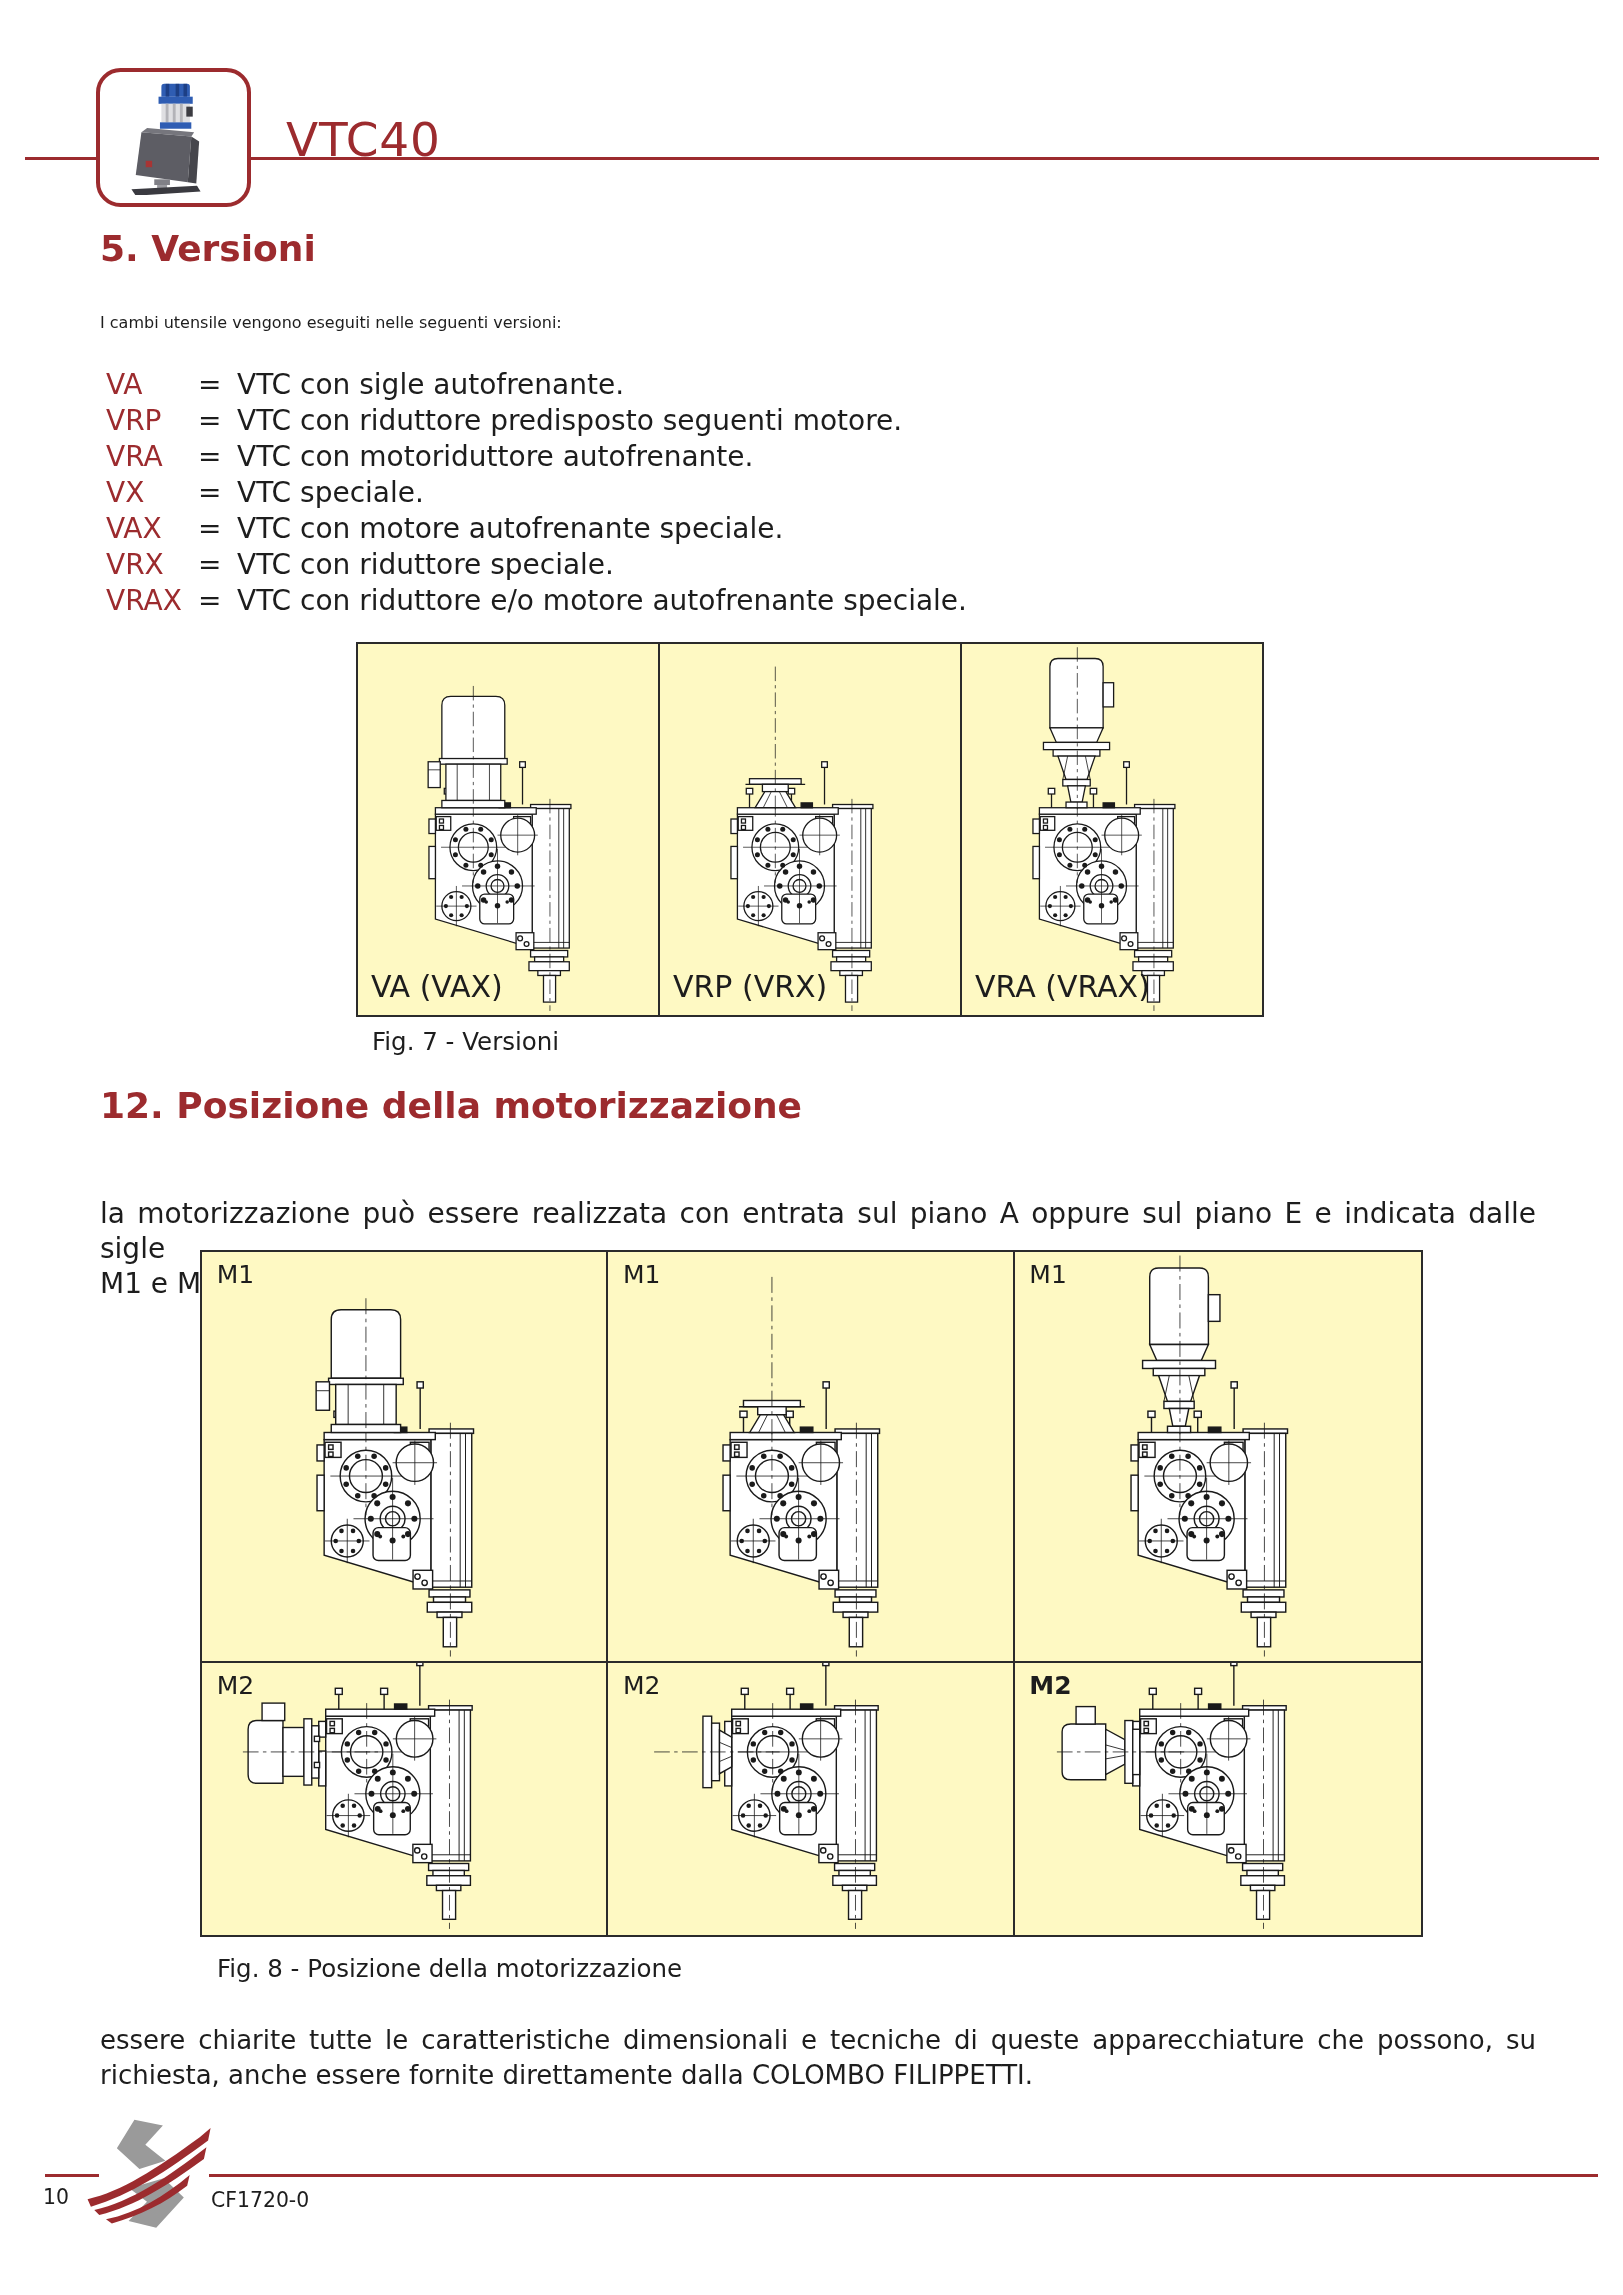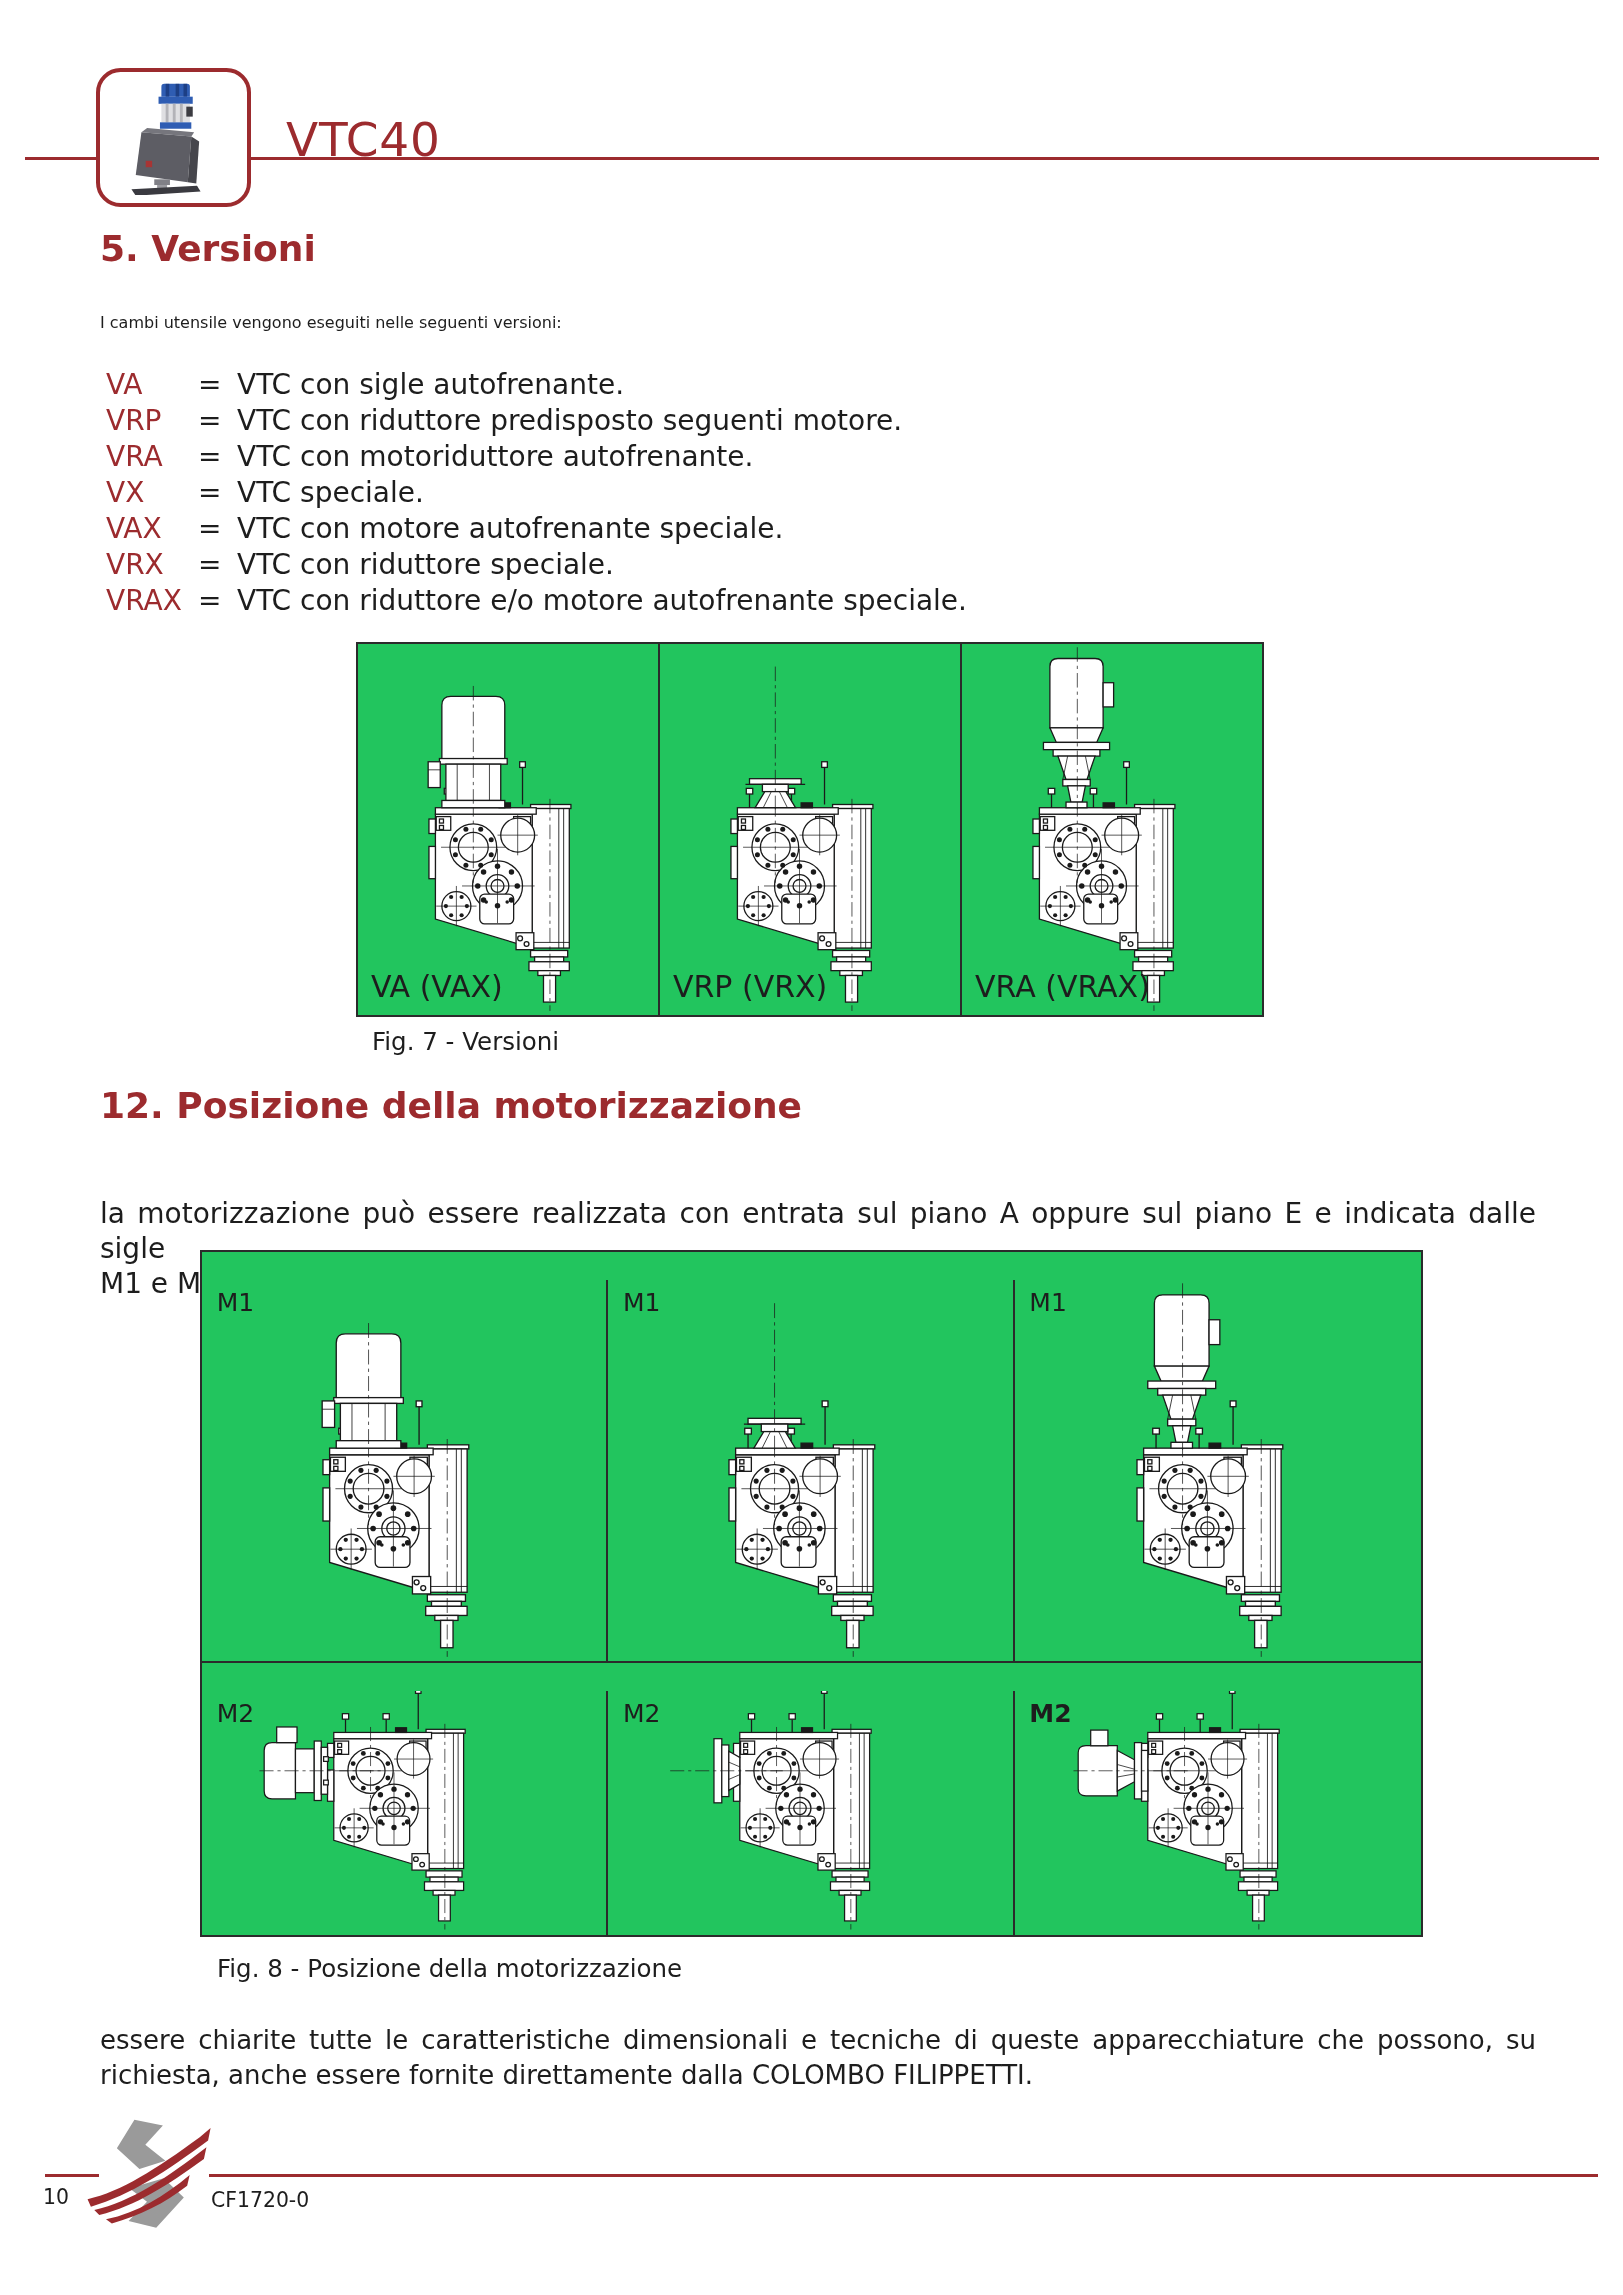--- a/index.html
+++ b/index.html
@@ -30,7 +30,7 @@
   .jline{text-align:justify;text-align-last:justify;margin-top:28px;}
   .jline-last{text-align:left;}
   
-  .figbox{border:2.5px solid #2b2b2b;background:#22c55e;box-sizing:border-box;}
+  .figbox{border:2.5px solid #2b2b2b;background:#fef9c3;box-sizing:border-box;}
   .fig7{left:356px;top:642px;width:908px;height:375px;display:flex;}
   .fig7 .cell{flex:1 1 0;position:relative;border-right:2.5px solid #2b2b2b;}
   .fig7 .cell:last-child{border-right:none;}

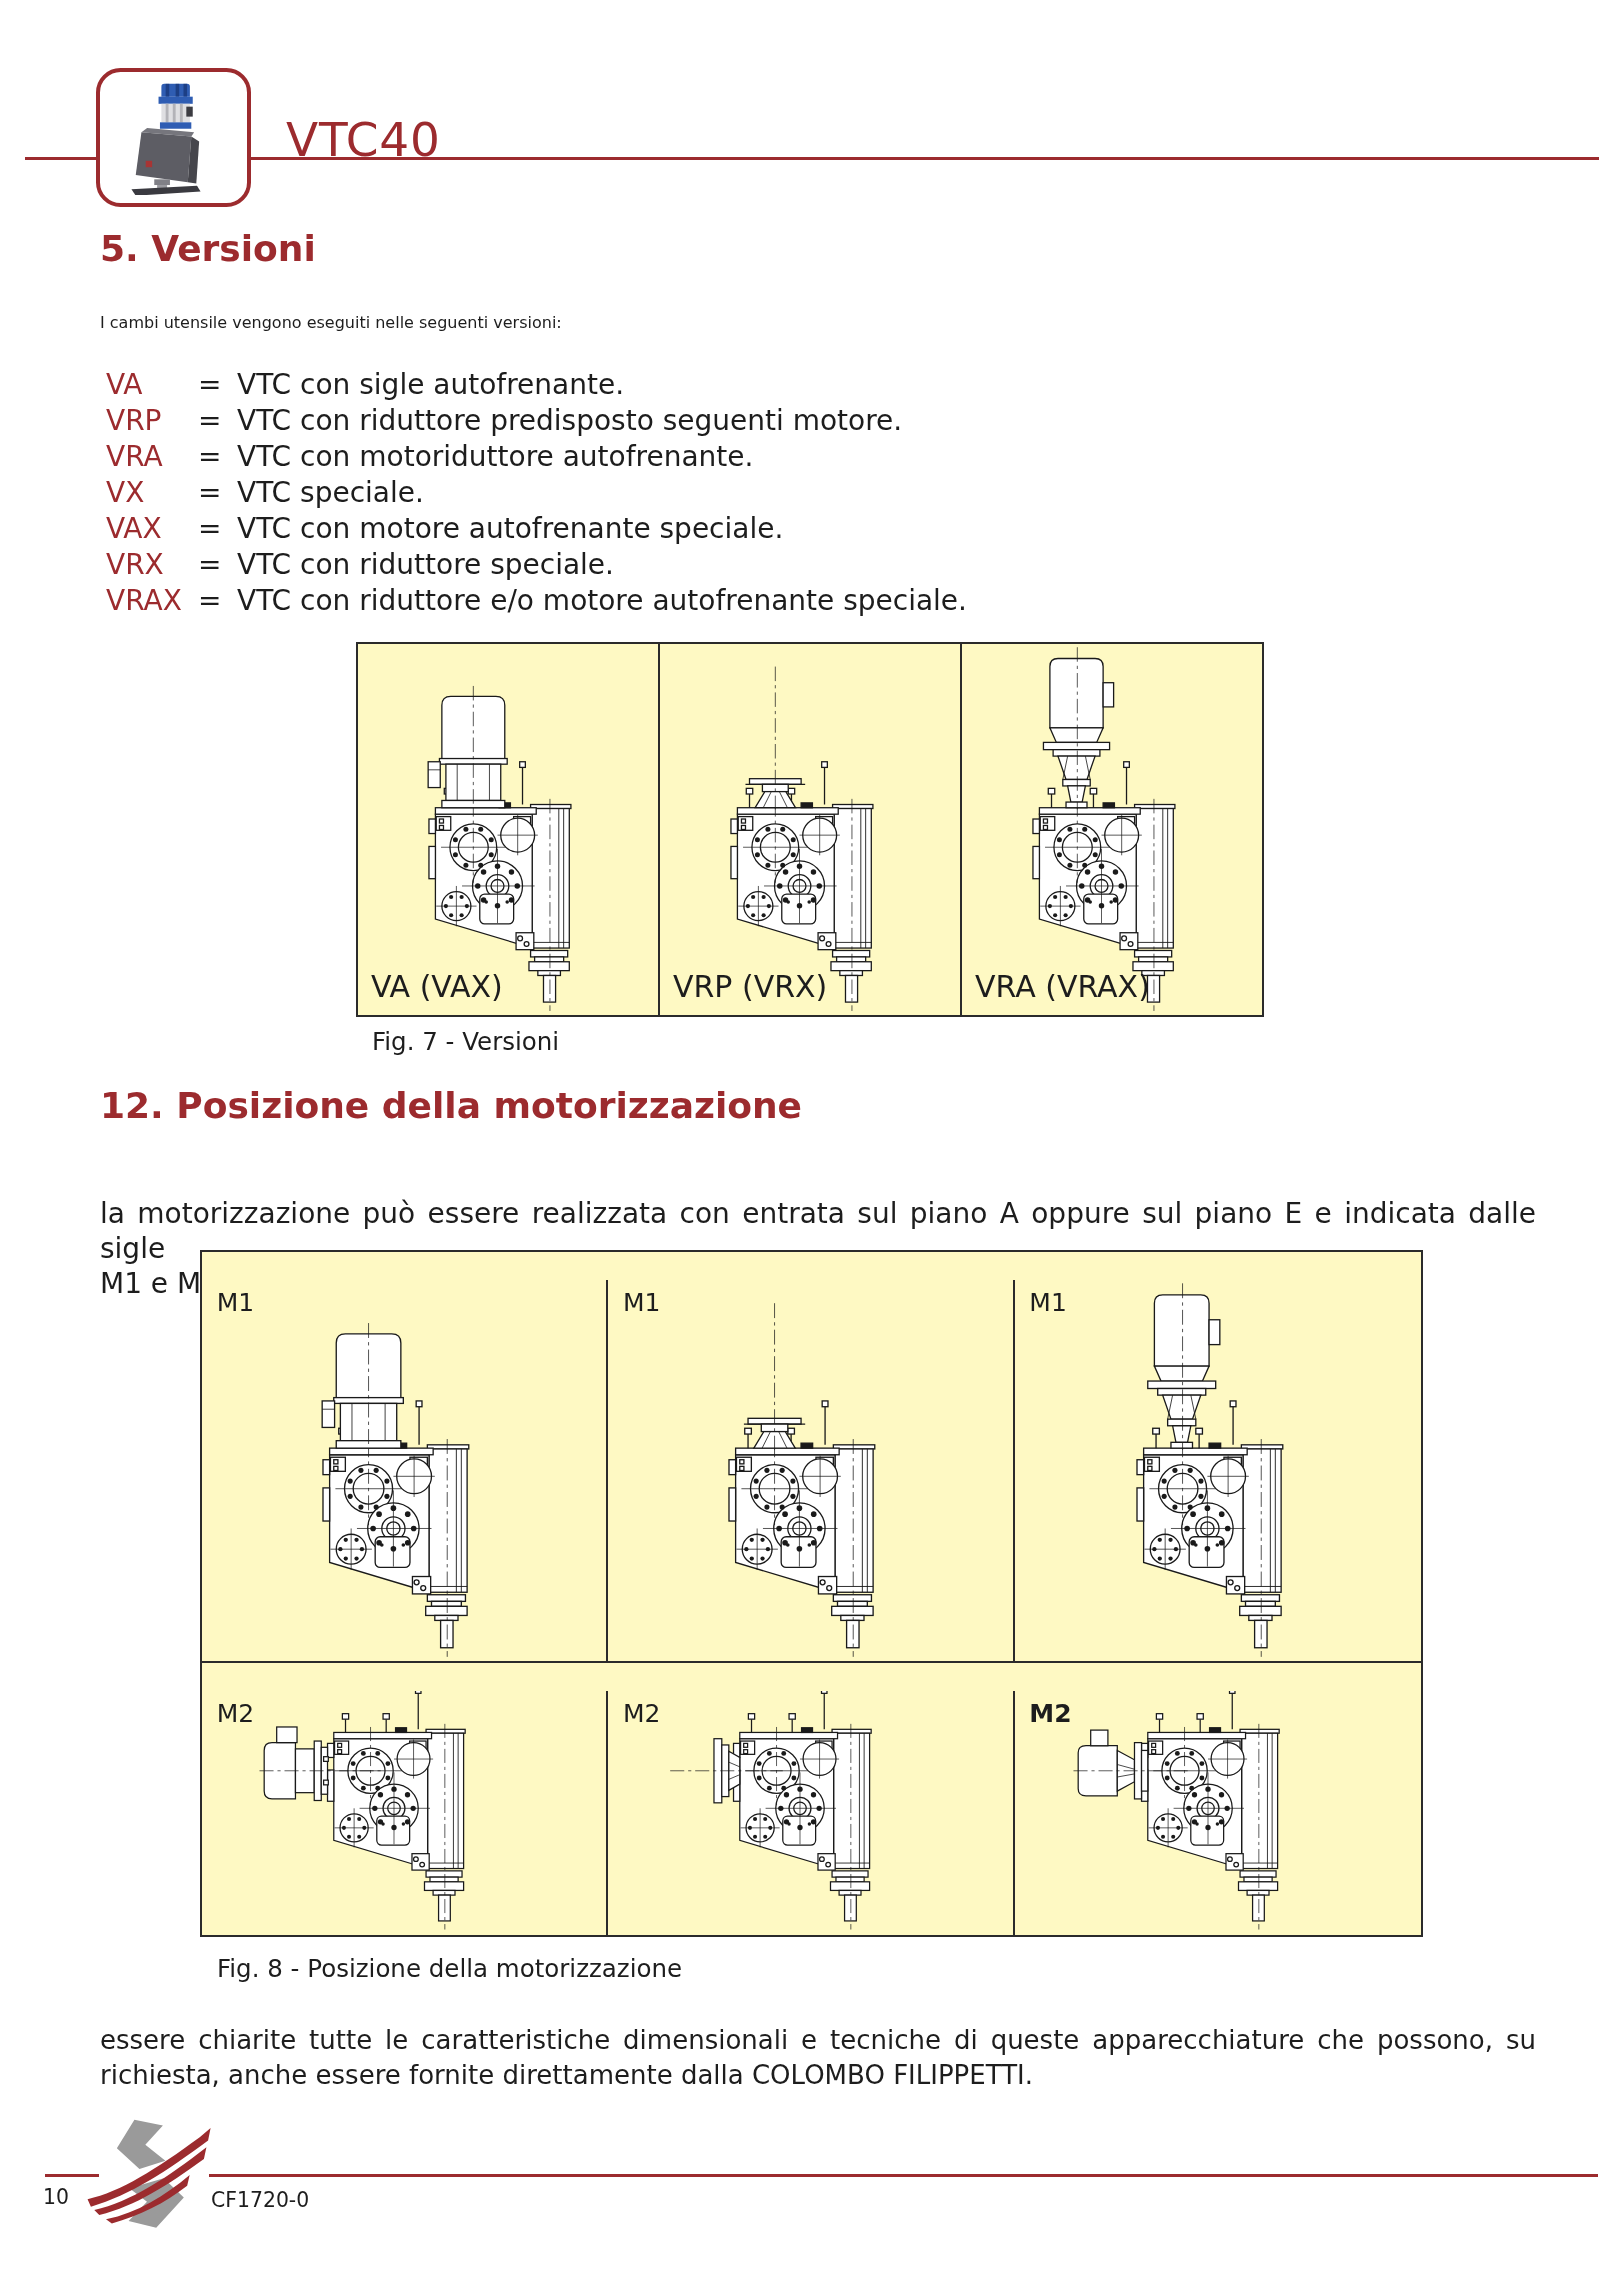--- a/index.html
+++ b/index.html
@@ -40,7 +40,7 @@
   .fig7-cap{left:372px;top:1027px;}
   .fig8{left:200px;top:1250px;width:1223px;height:687px;display:grid;
         grid-template-columns:1fr 1fr 1fr;grid-template-rows:411px 1fr;}
-  .fig8 .cell{position:relative;border-right:2.5px solid #2b2b2b;box-sizing:border-box;margin-top:28px;}
+  .fig8 .cell{position:relative;border-right:2.5px solid #2b2b2b;box-sizing:border-box;}
   .fig8 .cell.c3{border-right:none;}
   .fig8 .cell.r1{border-bottom:2.5px solid #2b2b2b;}
   .fig8 .plabel{position:absolute;left:14.7px;top:8.2px;font-size:25px;}

